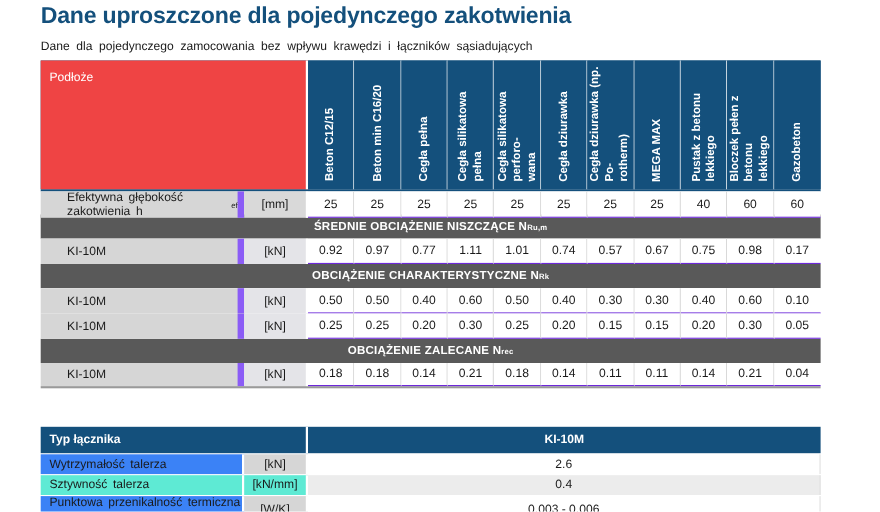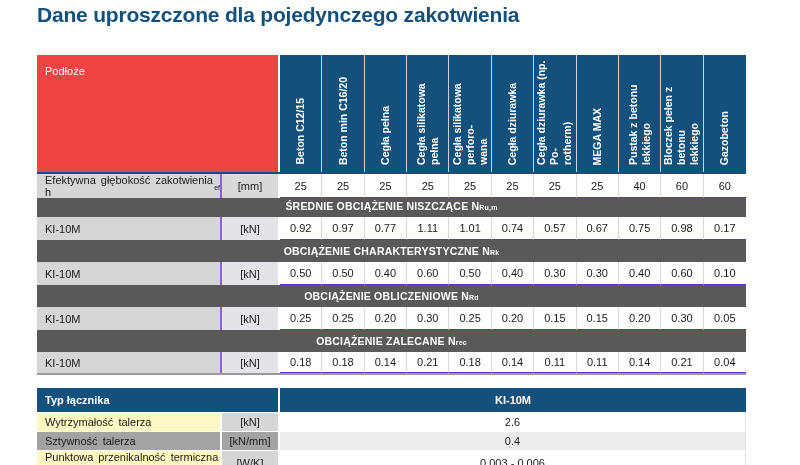--- a/index.html
+++ b/index.html
@@ -96,6 +96,7 @@
 <div class="page">
 
   <div class="title">Dane uproszczone dla pojedynczego zakotwienia</div>
+  <div class="subtitle">Dane dla pojedynczego zamocowania bez wpływu krawędzi i łączników sąsiadujących</div>
 
   <div class="maintable">
 

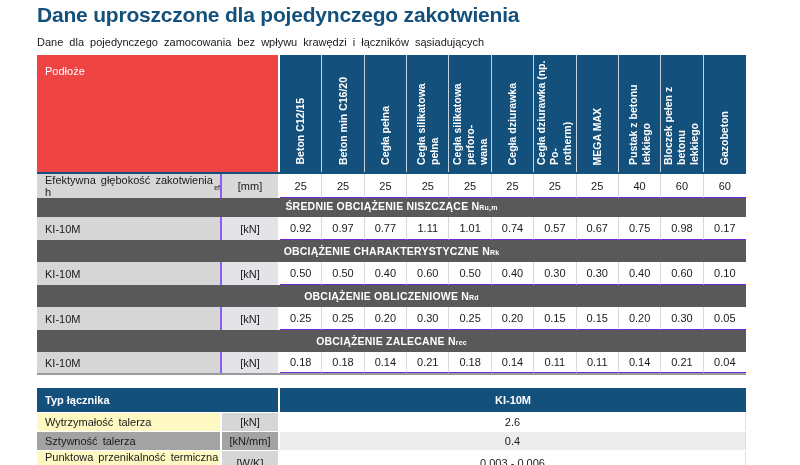--- a/index.html
+++ b/index.html
@@ -47,7 +47,7 @@
   .data-row { height:23px; background:#fff; }
   .cell { display:flex; align-items:center; font-size:11px; }
   .label-cell {
-    background:#d6d6d6; padding-left:8px; border-right:2px solid #8b5cf6;
+    background:#d6d6d6; padding-left:24px; border-right:6px solid #8b5cf6;
     word-spacing:2px;
   }
   .unit-cell {

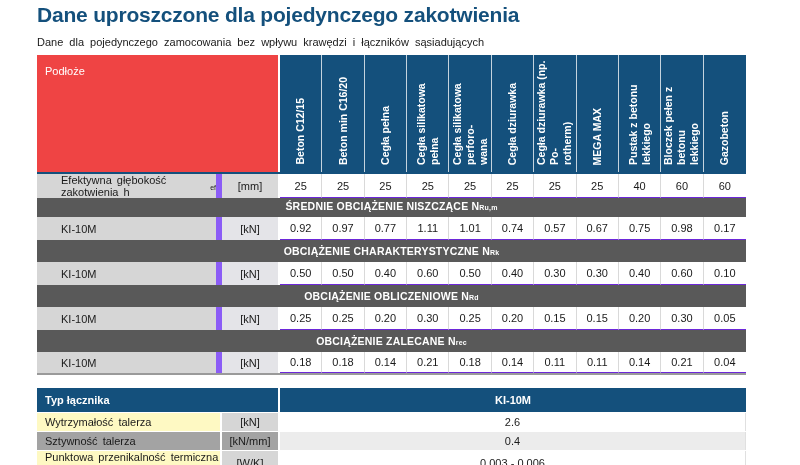--- a/index.html
+++ b/index.html
@@ -201,10 +201,6 @@
       <div class="cell val-cell">0.10</div>
     </div>
 
-    <div class="section-bar">
-      <span>OBCIĄŻENIE OBLICZENIOWE N</span>
-        <sub class="sub">Rd</sub>
-    </div>
     <div class="grid-row data-row">
       <div class="cell label-cell">KI-10M</div>
       <div class="cell unit-cell">[kN]</div>

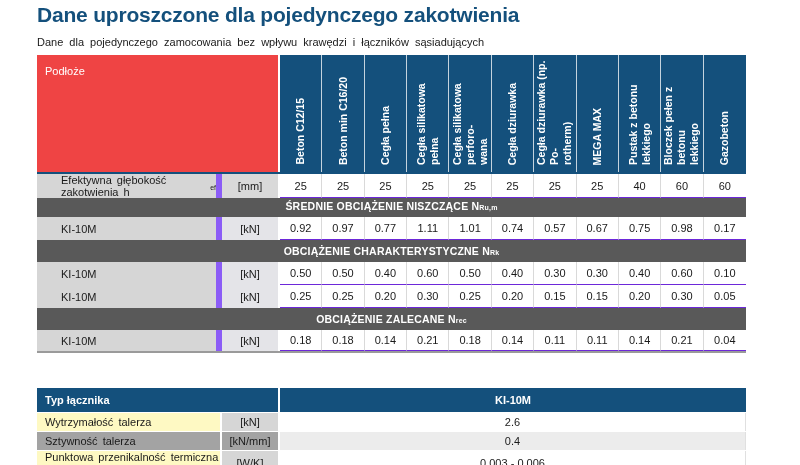--- a/index.html
+++ b/index.html
@@ -83,7 +83,7 @@
     display:flex; align-items:center; justify-content:center;
   }
   .bt-row { display:grid; grid-template-columns:185px 58px 466px; height:19px; border-top:1px solid #fff; }
-  .bt-label { background:#fef9c3; display:flex; align-items:center; padding-left:8px; font-size:11px; border-right:2px solid #fff; word-spacing:2px; }
+  .bt-label { background:#3b82f6; display:flex; align-items:center; padding-left:8px; font-size:11px; border-right:2px solid #fff; word-spacing:2px; }
   .bt-unit  { background:#d6d6d6; display:flex; align-items:center; justify-content:center; font-size:11px; border-right:2px solid #fff; }
   .bt-value { display:flex; align-items:center; justify-content:center; font-size:11px; border-right:1px solid #e0e0e0; }
   .bt-row.odd  .bt-value { background:#fff;text-align:right; }

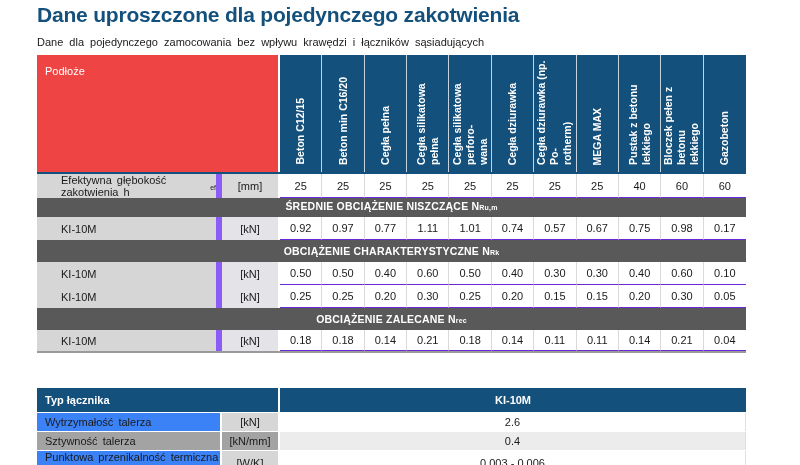--- a/index.html
+++ b/index.html
@@ -88,7 +88,7 @@
   .bt-value { display:flex; align-items:center; justify-content:center; font-size:11px; border-right:1px solid #e0e0e0; }
   .bt-row.odd  .bt-value { background:#fff;text-align:right; }
   .bt-row.even .bt-value { background:#ececec; }
-  .bt-row.even .bt-label, .bt-row.even .bt-unit { background:#a3a3a3; }
+  .bt-row.even .bt-label, .bt-row.even .bt-unit { background:#5eead4; }
 </style>
 </head>
 <body>

